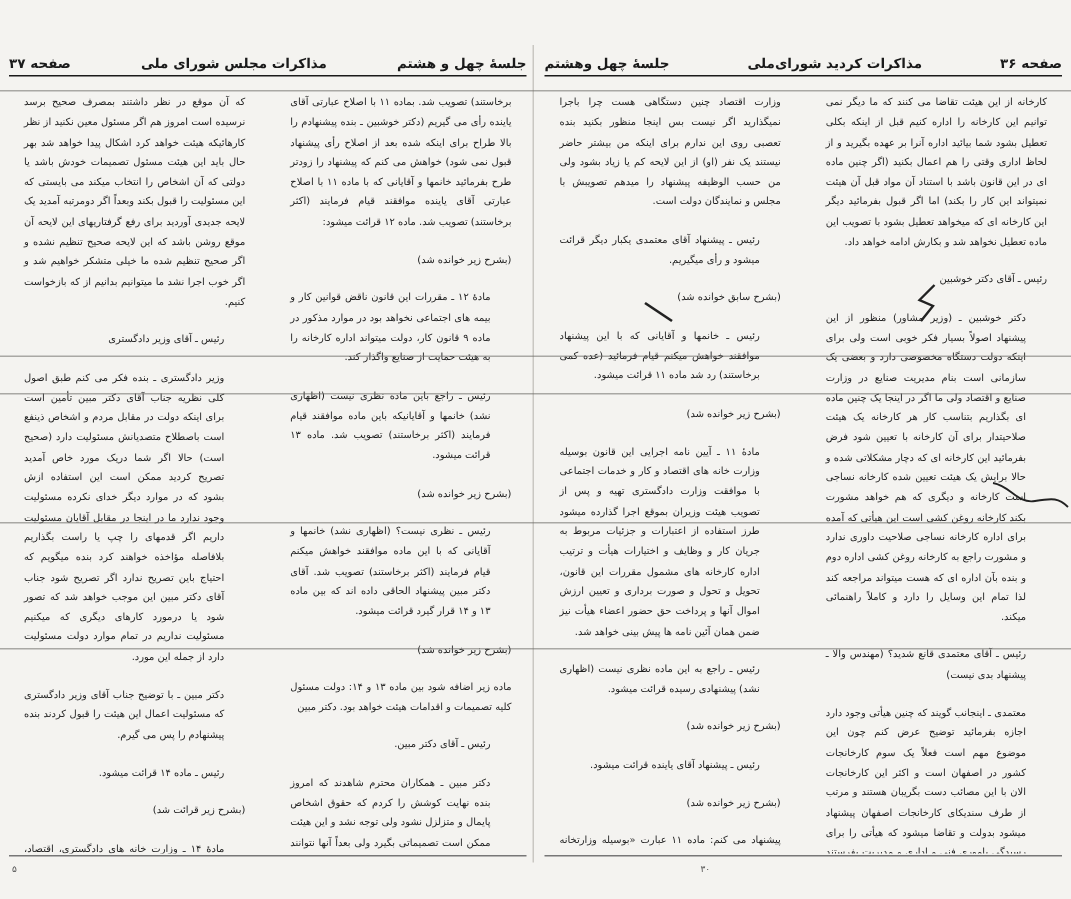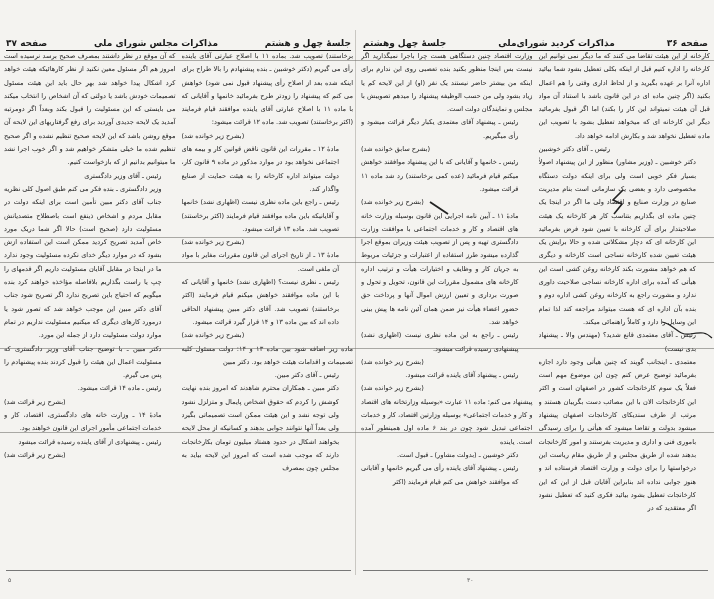--- a/index.html
+++ b/index.html
@@ -33,7 +33,7 @@
     font-size:6.6px; line-height:13.3px; overflow:hidden;
     color:#222;
   }
-  .col p { margin:0; }
+  .col p { margin:12px; }
   .col .speaker { font-weight:normal; }
   .col .center { text-align:left; }
   .col .indent { padding-right:14px; }

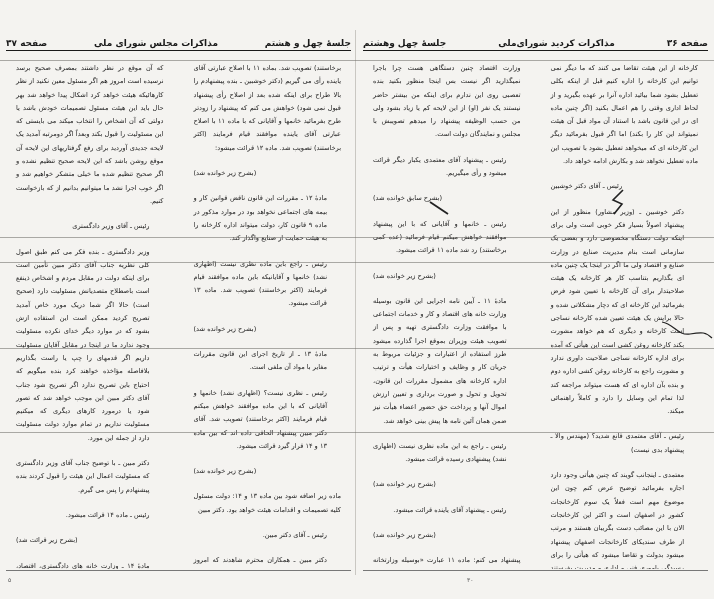--- a/index.html
+++ b/index.html
@@ -35,7 +35,7 @@
   }
   .col p { margin:12px; }
   .col .speaker { font-weight:normal; }
-  .col .center { text-align:left; }
+  .col .center { text-align:right; }
   .col .indent { padding-right:14px; }
 
   .footer-rule { position:absolute; bottom:28px; left:6px; right:6px; border-top:1px solid #777; }

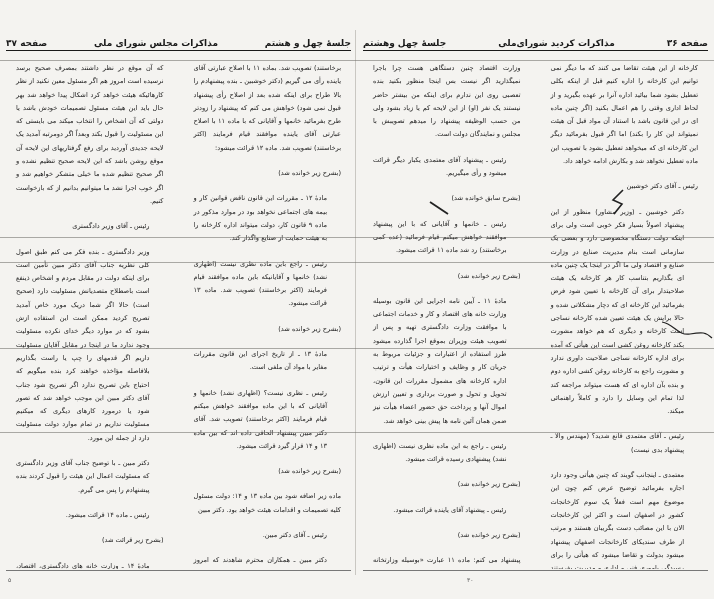--- a/index.html
+++ b/index.html
@@ -64,7 +64,6 @@
           <p class="indent"><span class="speaker">مادهٔ ۱۲</span> <span>ـ مقررات این قانون ناقض قوانین کار و بیمه های اجتماعی نخواهد بود در موارد مذکور در ماده ۹ قانون کار، دولت میتواند اداره کارخانه را به هیئت حمایت از صنایع واگذار کند.</span></p>
           <p class="indent"><span class="speaker">رئیس</span> <span>ـ راجع باین ماده نظری نیست (اظهاری نشد) خانمها و آقایانیکه باین ماده موافقند قیام فرمایند (اکثر برخاستند) تصویب شد. ماده ۱۳ قرائت میشود.</span></p>
           <p class="center">(بشرح زیر خوانده شد)</p>
-          <p class="indent"><span class="speaker">مادهٔ ۱۳</span> <span>ـ از تاریخ اجرای این قانون مقررات مغایر با مواد آن ملغی است.</span></p>
           <p class="indent"><span class="speaker">رئیس</span> <span>ـ نظری نیست؟ (اظهاری نشد) خانمها و آقایانی که با این ماده موافقند خواهش میکنم قیام فرمایند (اکثر برخاستند) تصویب شد. آقای دکتر مبین پیشنهاد الحاقی داده اند که بین ماده ۱۳ و ۱۴ قرار گیرد قرائت میشود.</span></p>
           <p class="center">(بشرح زیر خوانده شد)</p>
           <p>ماده زیر اضافه شود بین ماده ۱۳ و ۱۴: دولت مسئول کلیه تصمیمات و اقدامات هیئت خواهد بود. دکتر مبین</p>

